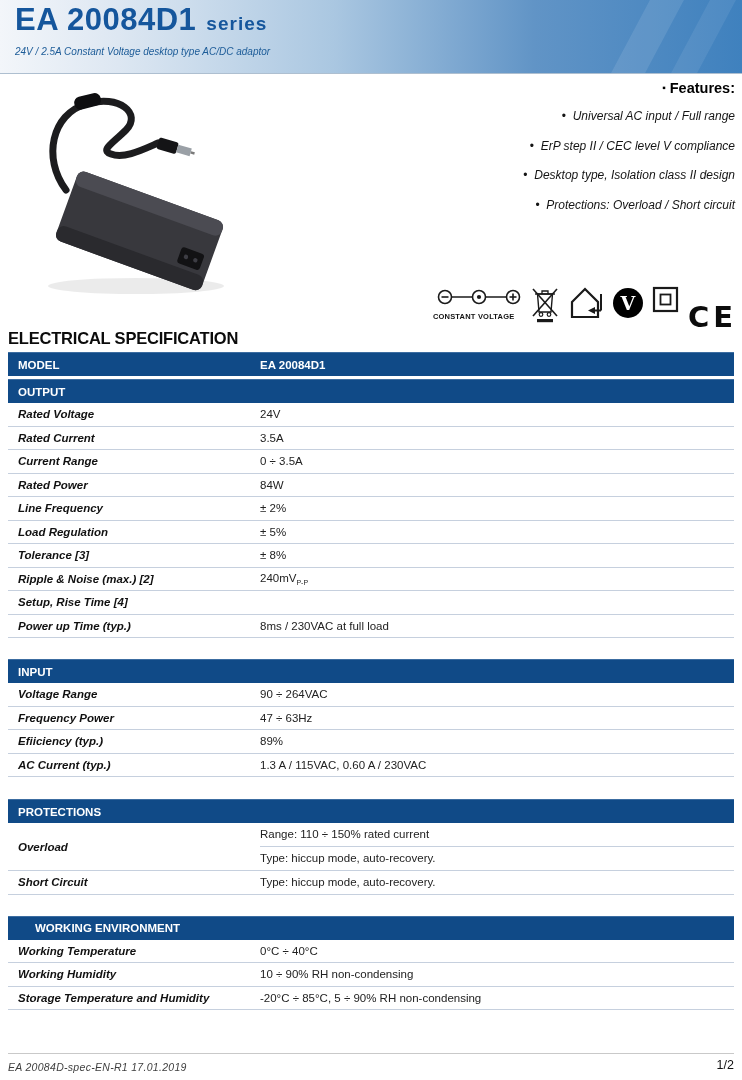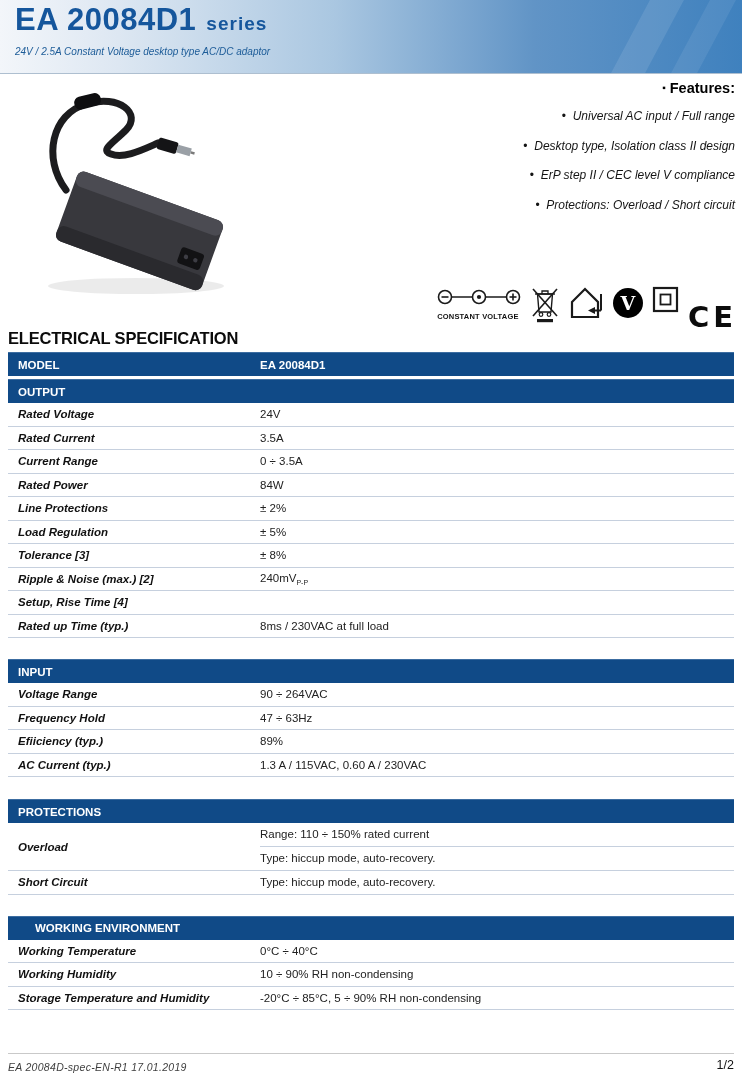--- a/index.html
+++ b/index.html
@@ -103,8 +103,8 @@
   </div>
   <ul>
     <li>Universal AC input / Full range</li>
+    <li>ErP step II / CEC level V compliance</li>
     <li>Desktop type, Isolation class II design</li>
-    <li>ErP step II / CEC level V compliance</li>
     <li>Protections: Overload / Short circuit</li>
   </ul>
 </div>

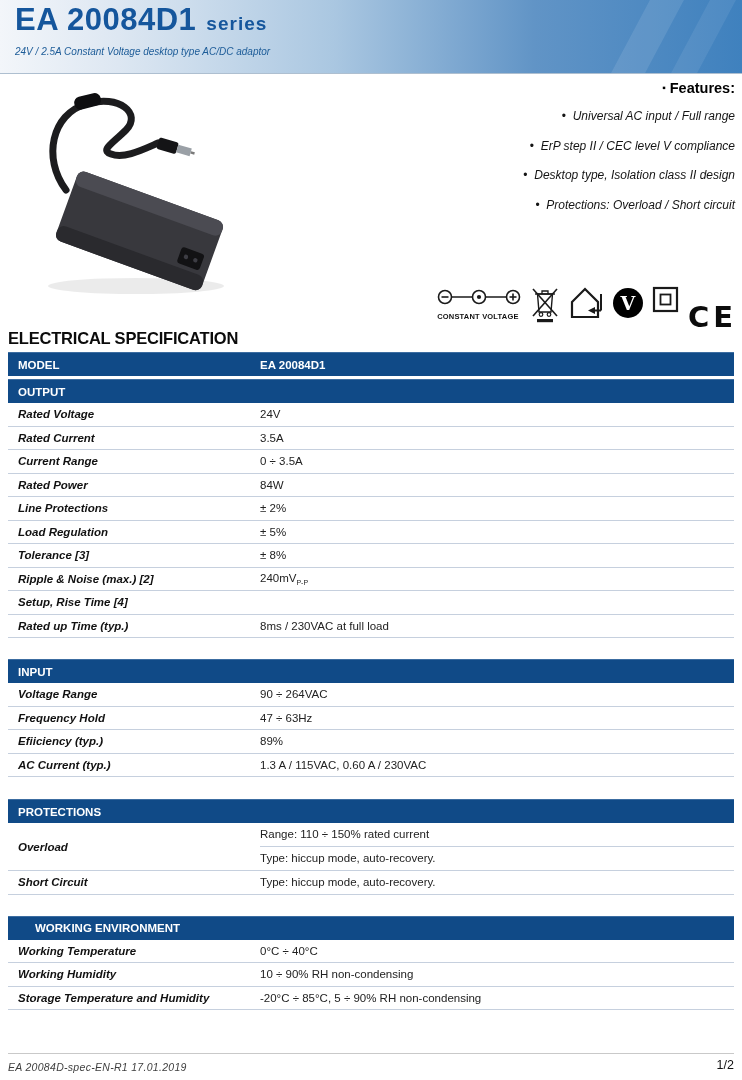--- a/index.html
+++ b/index.html
@@ -31,7 +31,7 @@
   .features li::before{content:"\2022\00a0\00a0";font-style:normal;}
   
   .certs{position:absolute;right:5px;top:286px;display:flex;align-items:flex-start;gap:9px;}
-  .cv-block{width:90px;text-align:center;margin-top:2px;}
+  .cv-block{width:90px;text-align:left;margin-top:2px;}
   .cv-label{font-size:7.5px;font-weight:bold;color:#111;letter-spacing:0.2px;margin-top:2px;white-space:nowrap;}
   .v-circle{width:30px;height:30px;border-radius:50%;background:#000;color:#fff;display:flex;align-items:center;justify-content:center;
     font-family:"DejaVu Serif", serif;font-weight:bold;font-size:19px;margin-top:2px;}

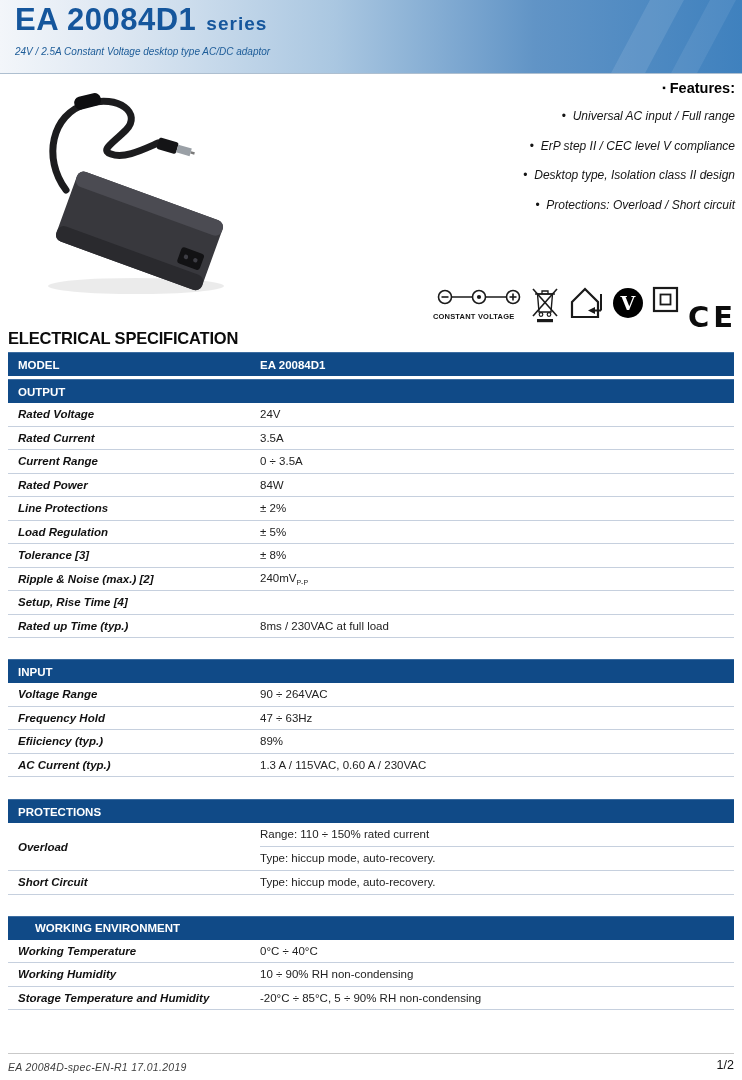--- a/index.html
+++ b/index.html
@@ -176,7 +176,7 @@
       <span class="val">84W</span>
     </div>
   <div class="srow">
-      <span class="lbl">Line Protections</span>
+      <span class="lbl">Line Frequency</span>
       <span class="val">± 2%</span>
     </div>
   <div class="srow">

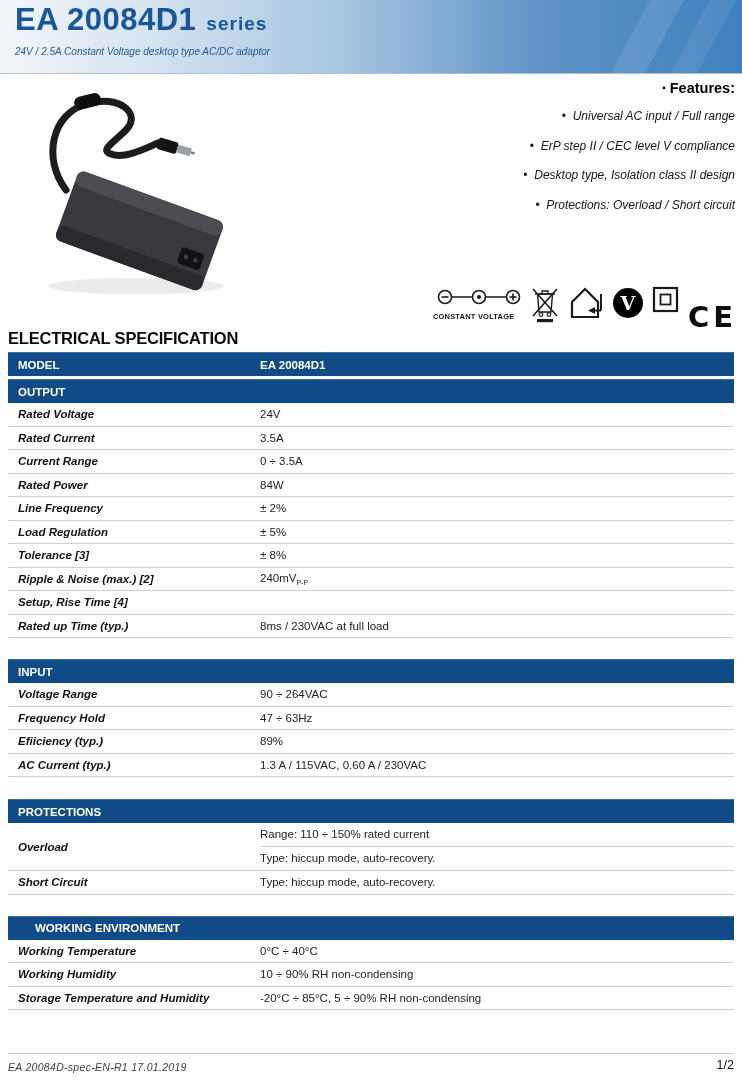--- a/index.html
+++ b/index.html
@@ -195,7 +195,7 @@
       <span class="lbl">Setup, Rise Time [4]</span>
     </div>
   <div class="srow">
-      <span class="lbl">Rated up Time (typ.)</span>
+      <span class="lbl">Power up Time (typ.)</span>
       <span class="val">8ms / 230VAC at full load</span>
     </div>
 

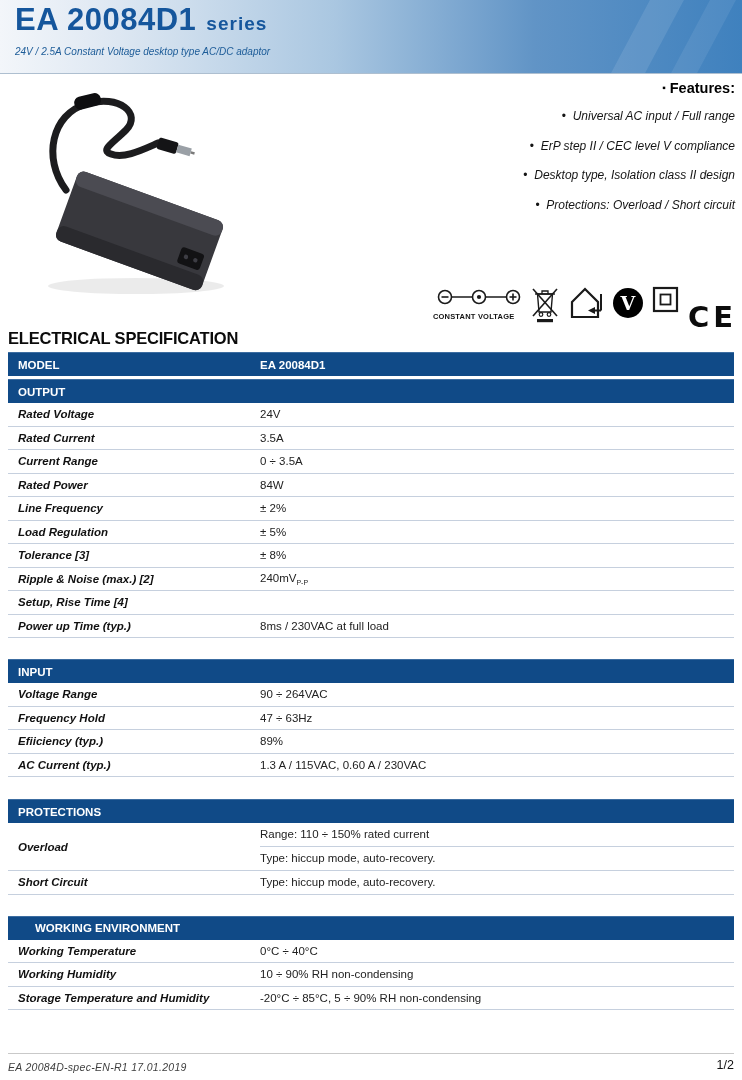--- a/index.html
+++ b/index.html
@@ -205,7 +205,7 @@
       <span class="val">90 ÷ 264VAC</span>
     </div>
   <div class="srow">
-      <span class="lbl">Frequency Hold</span>
+      <span class="lbl">Frequency Power</span>
       <span class="val">47 ÷ 63Hz</span>
     </div>
   <div class="srow">

